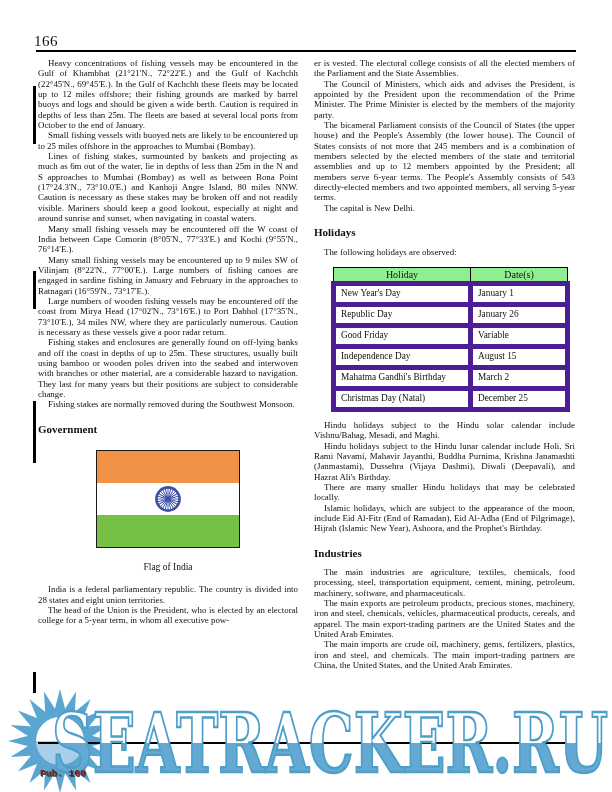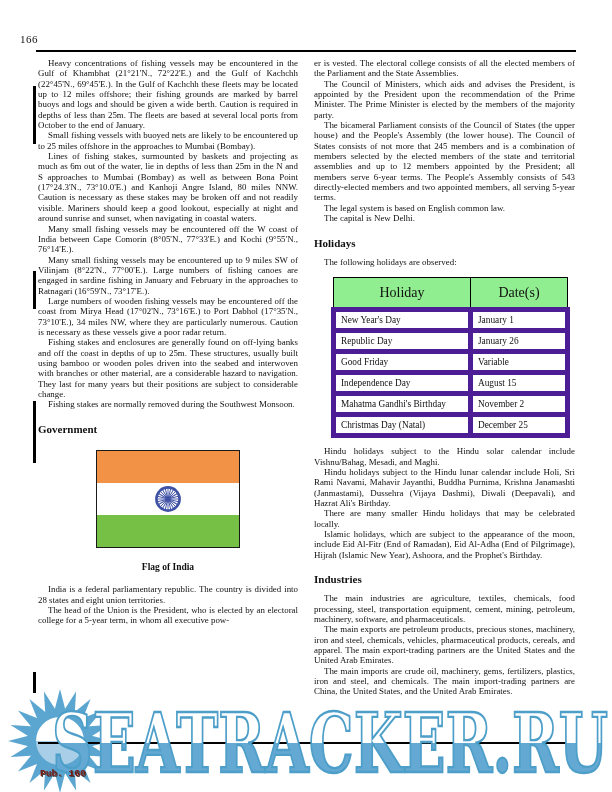--- a/index.html
+++ b/index.html
@@ -12,7 +12,7 @@
     color:#111;
   }
   
-  .pageno{position:absolute;left:20px;top:33px;font-size:11px;letter-spacing:.5px;}
+  .pageno{position:absolute;left:34px;top:33px;font-size:15px;letter-spacing:.5px;}
   .doc-title{position:absolute;left:0;top:31px;width:612px;text-align:center;font-size:11.5px;font-weight:bold;letter-spacing:.3px;}
   .header-rule{position:absolute;left:36px;top:50px;width:540px;height:2.4px;background:#000;}
   

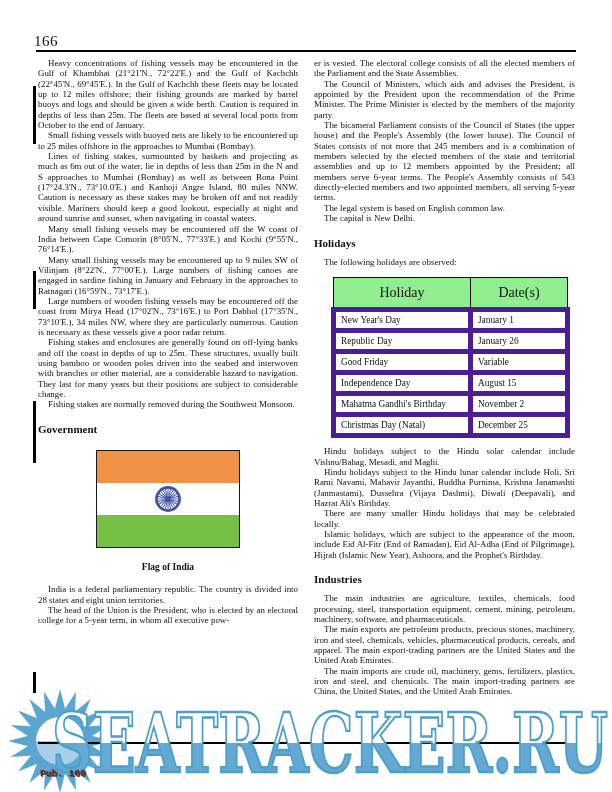--- a/index.html
+++ b/index.html
@@ -109,7 +109,6 @@
     <p class="noindent">er is vested. The electoral college consists of all the elected members of the Parliament and the State Assemblies.</p>
     <p>The Council of Ministers, which aids and advises the President, is appointed by the President upon the recommendation of the Prime Minister. The Prime Minister is elected by the members of the majority party.</p>
     <p>The bicameral Parliament consists of the Council of States (the upper house) and the People's Assembly (the lower house). The Council of States consists of not more that 245 members and is a combination of members selected by the elected members of the state and territorial assemblies and up to 12 members appointed by the President; all members serve 6-year terms. The People's Assembly consists of 543 directly-elected members and two appointed members, all serving 5-year terms.</p>
-    <p>The legal system is based on English common law.</p>
     <p>The capital is New Delhi.</p>
 
     <h2 class="sect">Holidays</h2>

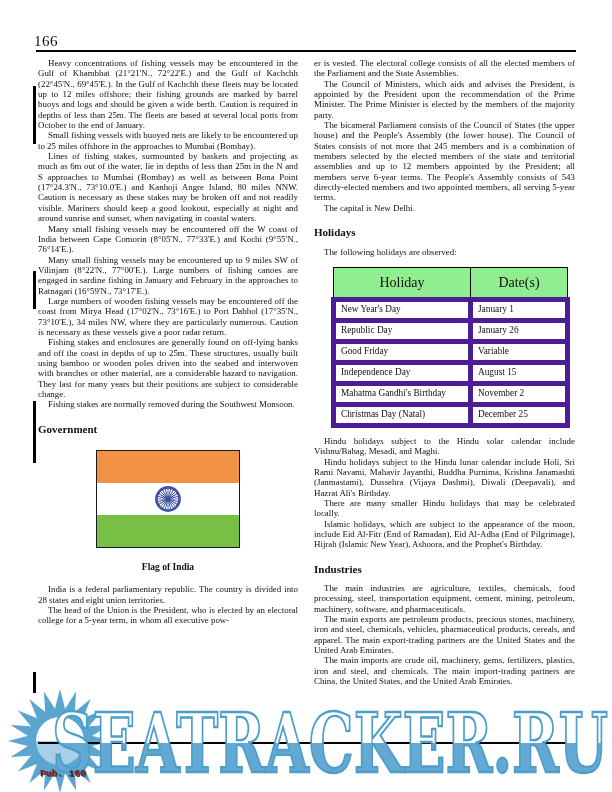--- a/index.html
+++ b/index.html
@@ -35,7 +35,7 @@
   .flag-gap{height:12px;}
   
   table.holidays{border-collapse:collapse;margin:10px 0 8px 17px;width:239px;border:1.7px solid #000;font-size:9.3px;line-height:11px;}
-  table.holidays th{background:#90ee90;border:1px solid #000;font-weight:normal;text-align:center;padding:9px 4px;font-size:14px;}
+  table.holidays th{background:#90ee90;border:1px solid #000;font-weight:normal;text-align:center;padding:1px 4px;font-size:10px;}
   table.holidays td{border:5px solid #4c1d95;padding:2.5px 5px;text-align:left;}
   table.holidays td.datecol, table.holidays th.datecol{width:82px;}
   

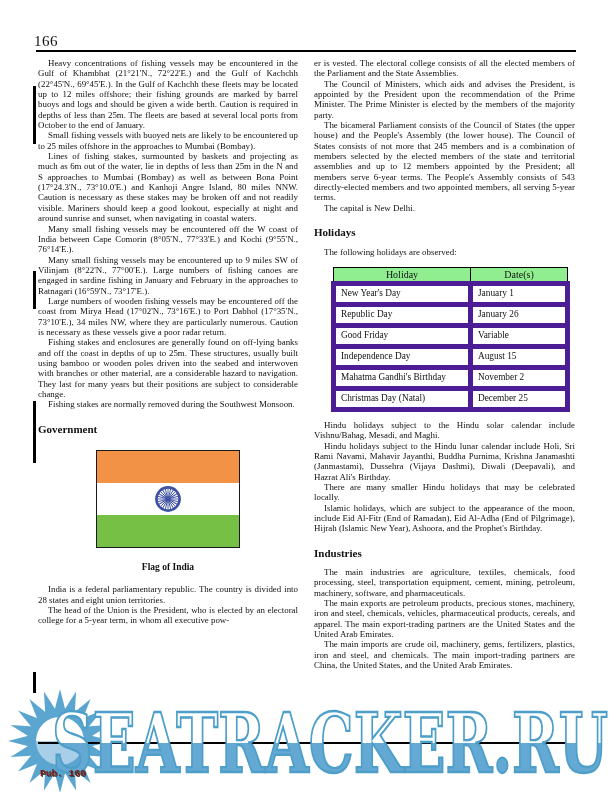--- a/index.html
+++ b/index.html
@@ -140,7 +140,7 @@
         </tr>
         <tr>
           <td>Mahatma Gandhi's Birthday</td>
-          <td class="datecol">November 2</td>
+          <td class="datecol">March 2</td>
         </tr>
         <tr>
           <td>Christmas Day (Natal)</td>

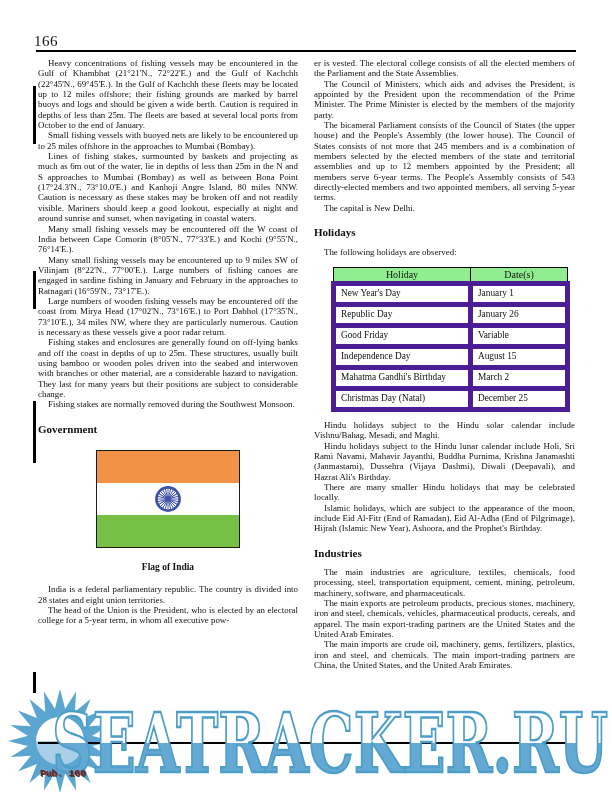--- a/index.html
+++ b/index.html
@@ -25,7 +25,7 @@
   
   .chbar{position:absolute;width:2.6px;background:#000;left:33px;}
   
-  .flag-wrap{margin:16px 0 0 0;text-align:center;font-weight:bold;}
+  .flag-wrap{margin:16px 0 0 0;text-align:center;}
   .flag{width:142px;height:96px;border:1.6px solid #1a1a1a;display:inline-flex;flex-direction:column;}
   .band{flex:1;position:relative;}
   .band.saffron{background:#f29246;}

